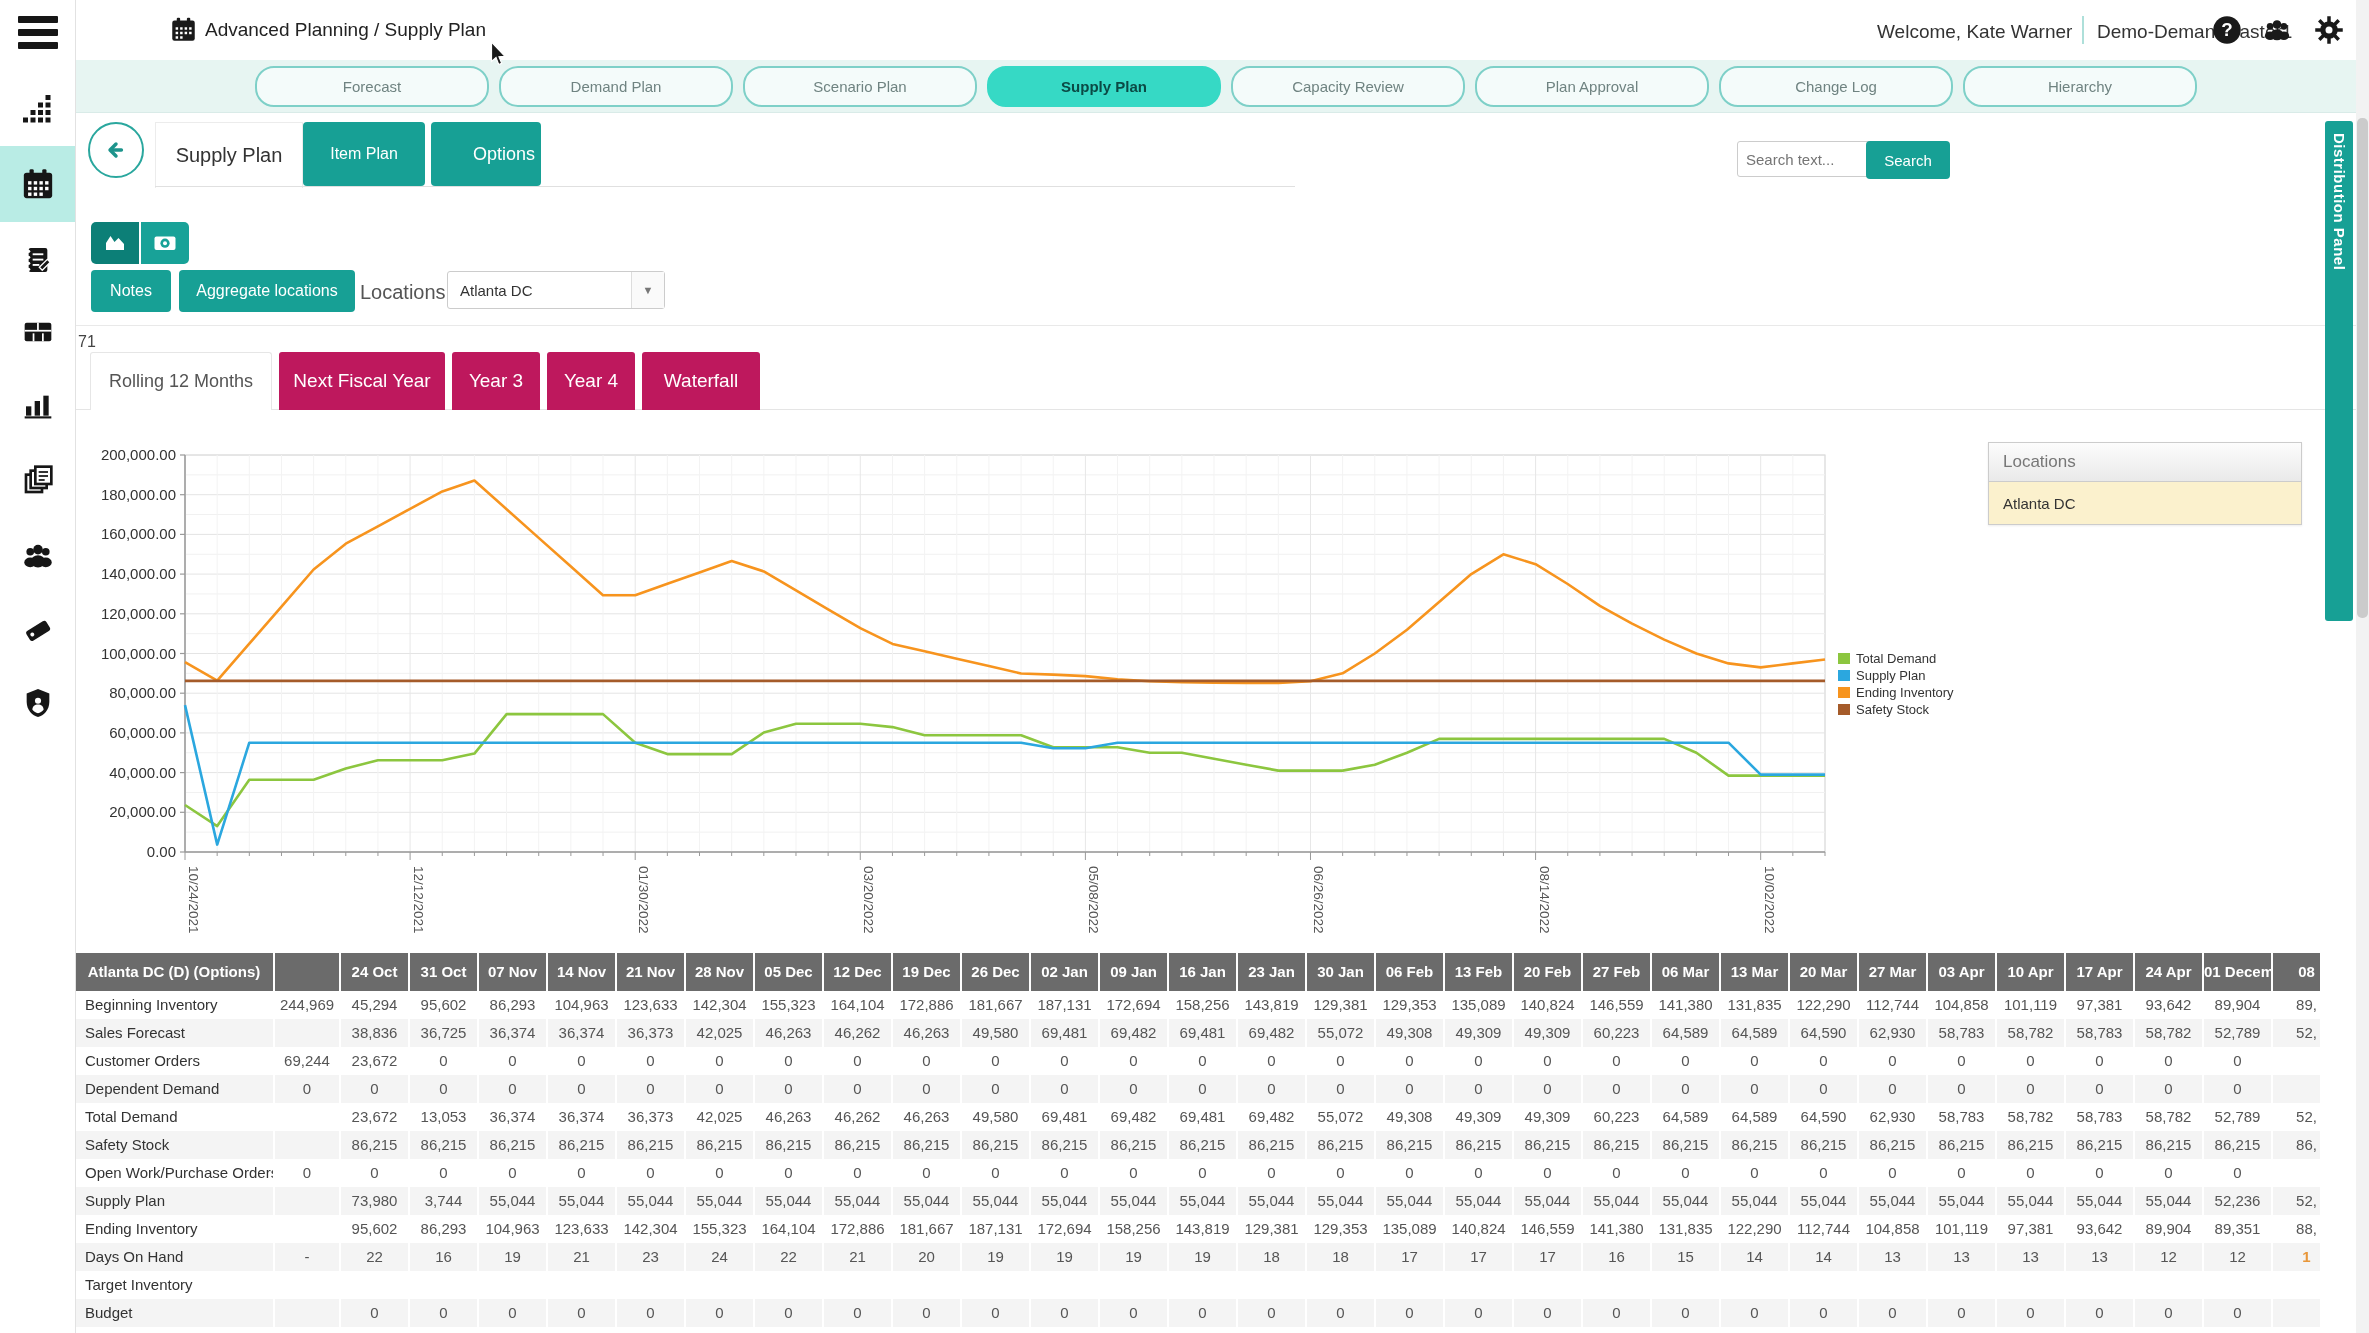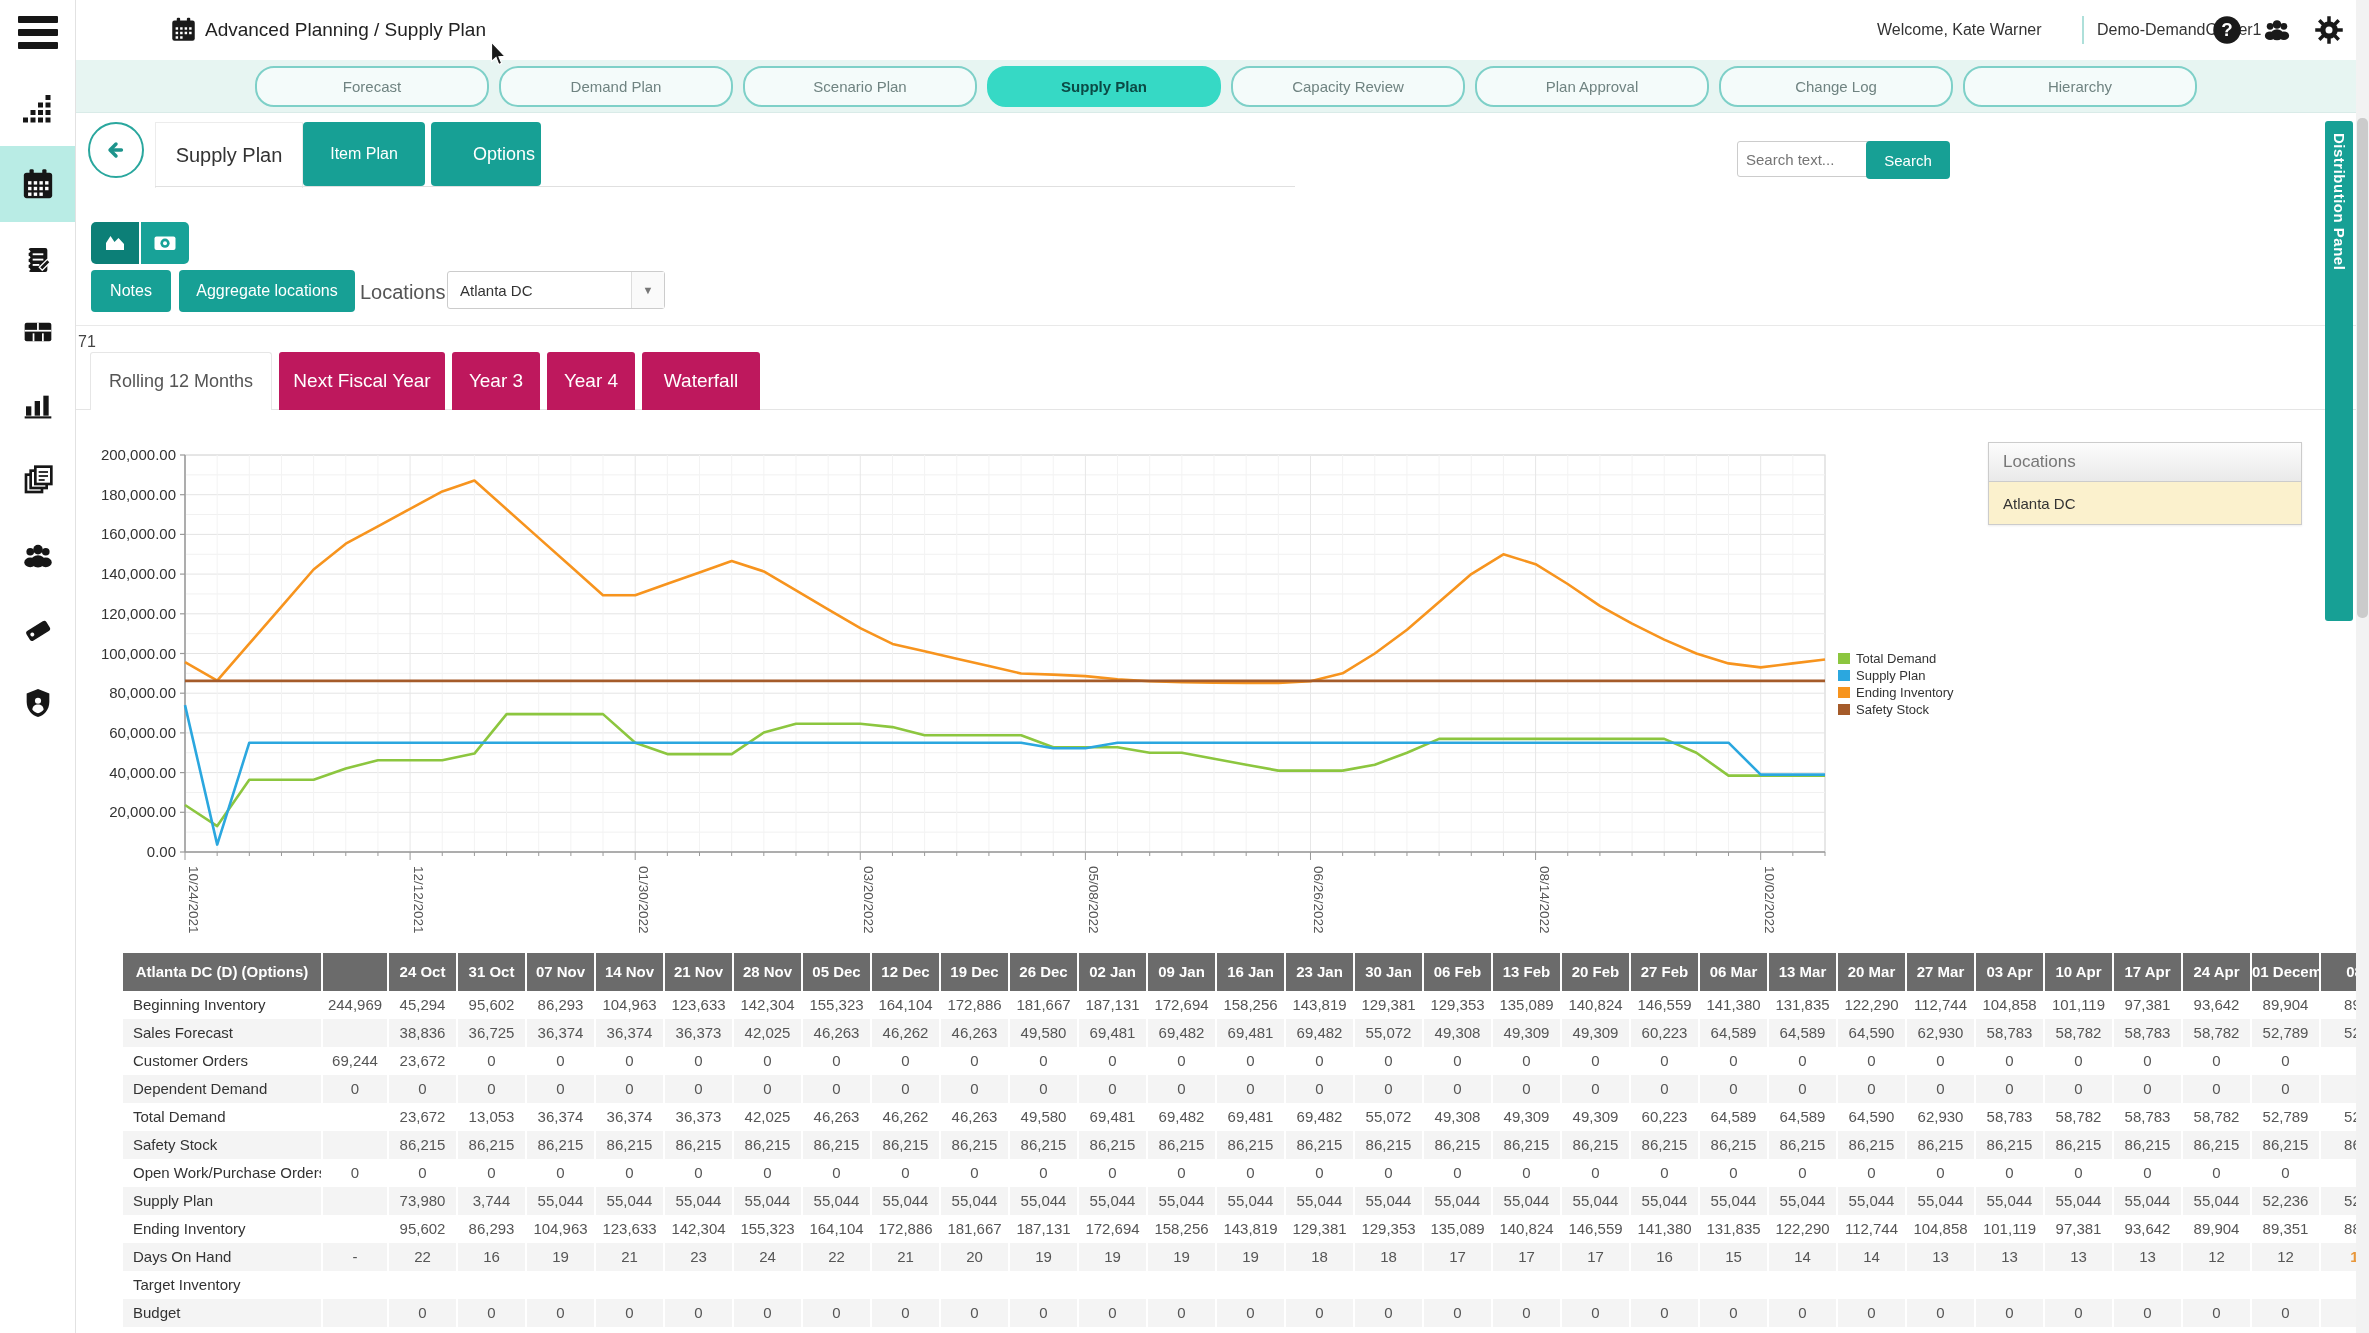--- a/index.html
+++ b/index.html
@@ -18,7 +18,7 @@
   #topbar{left:75px;top:0;width:2294px;height:60px;background:#fff;}
   #page-title{left:130px;top:19px;font-size:19px;color:#222;}
   #title-cal{left:95px;top:16px;}
-  .topbar-text{font-size:16px;color:#333;}
+  .topbar-text{font-size:19px;color:#333;}
   #welcome{left:1802px;top:21px;}
   #top-divider{left:2007px;top:16px;width:2px;height:28px;background:#aee0da;}
   #tenant{left:2022px;top:21px;}

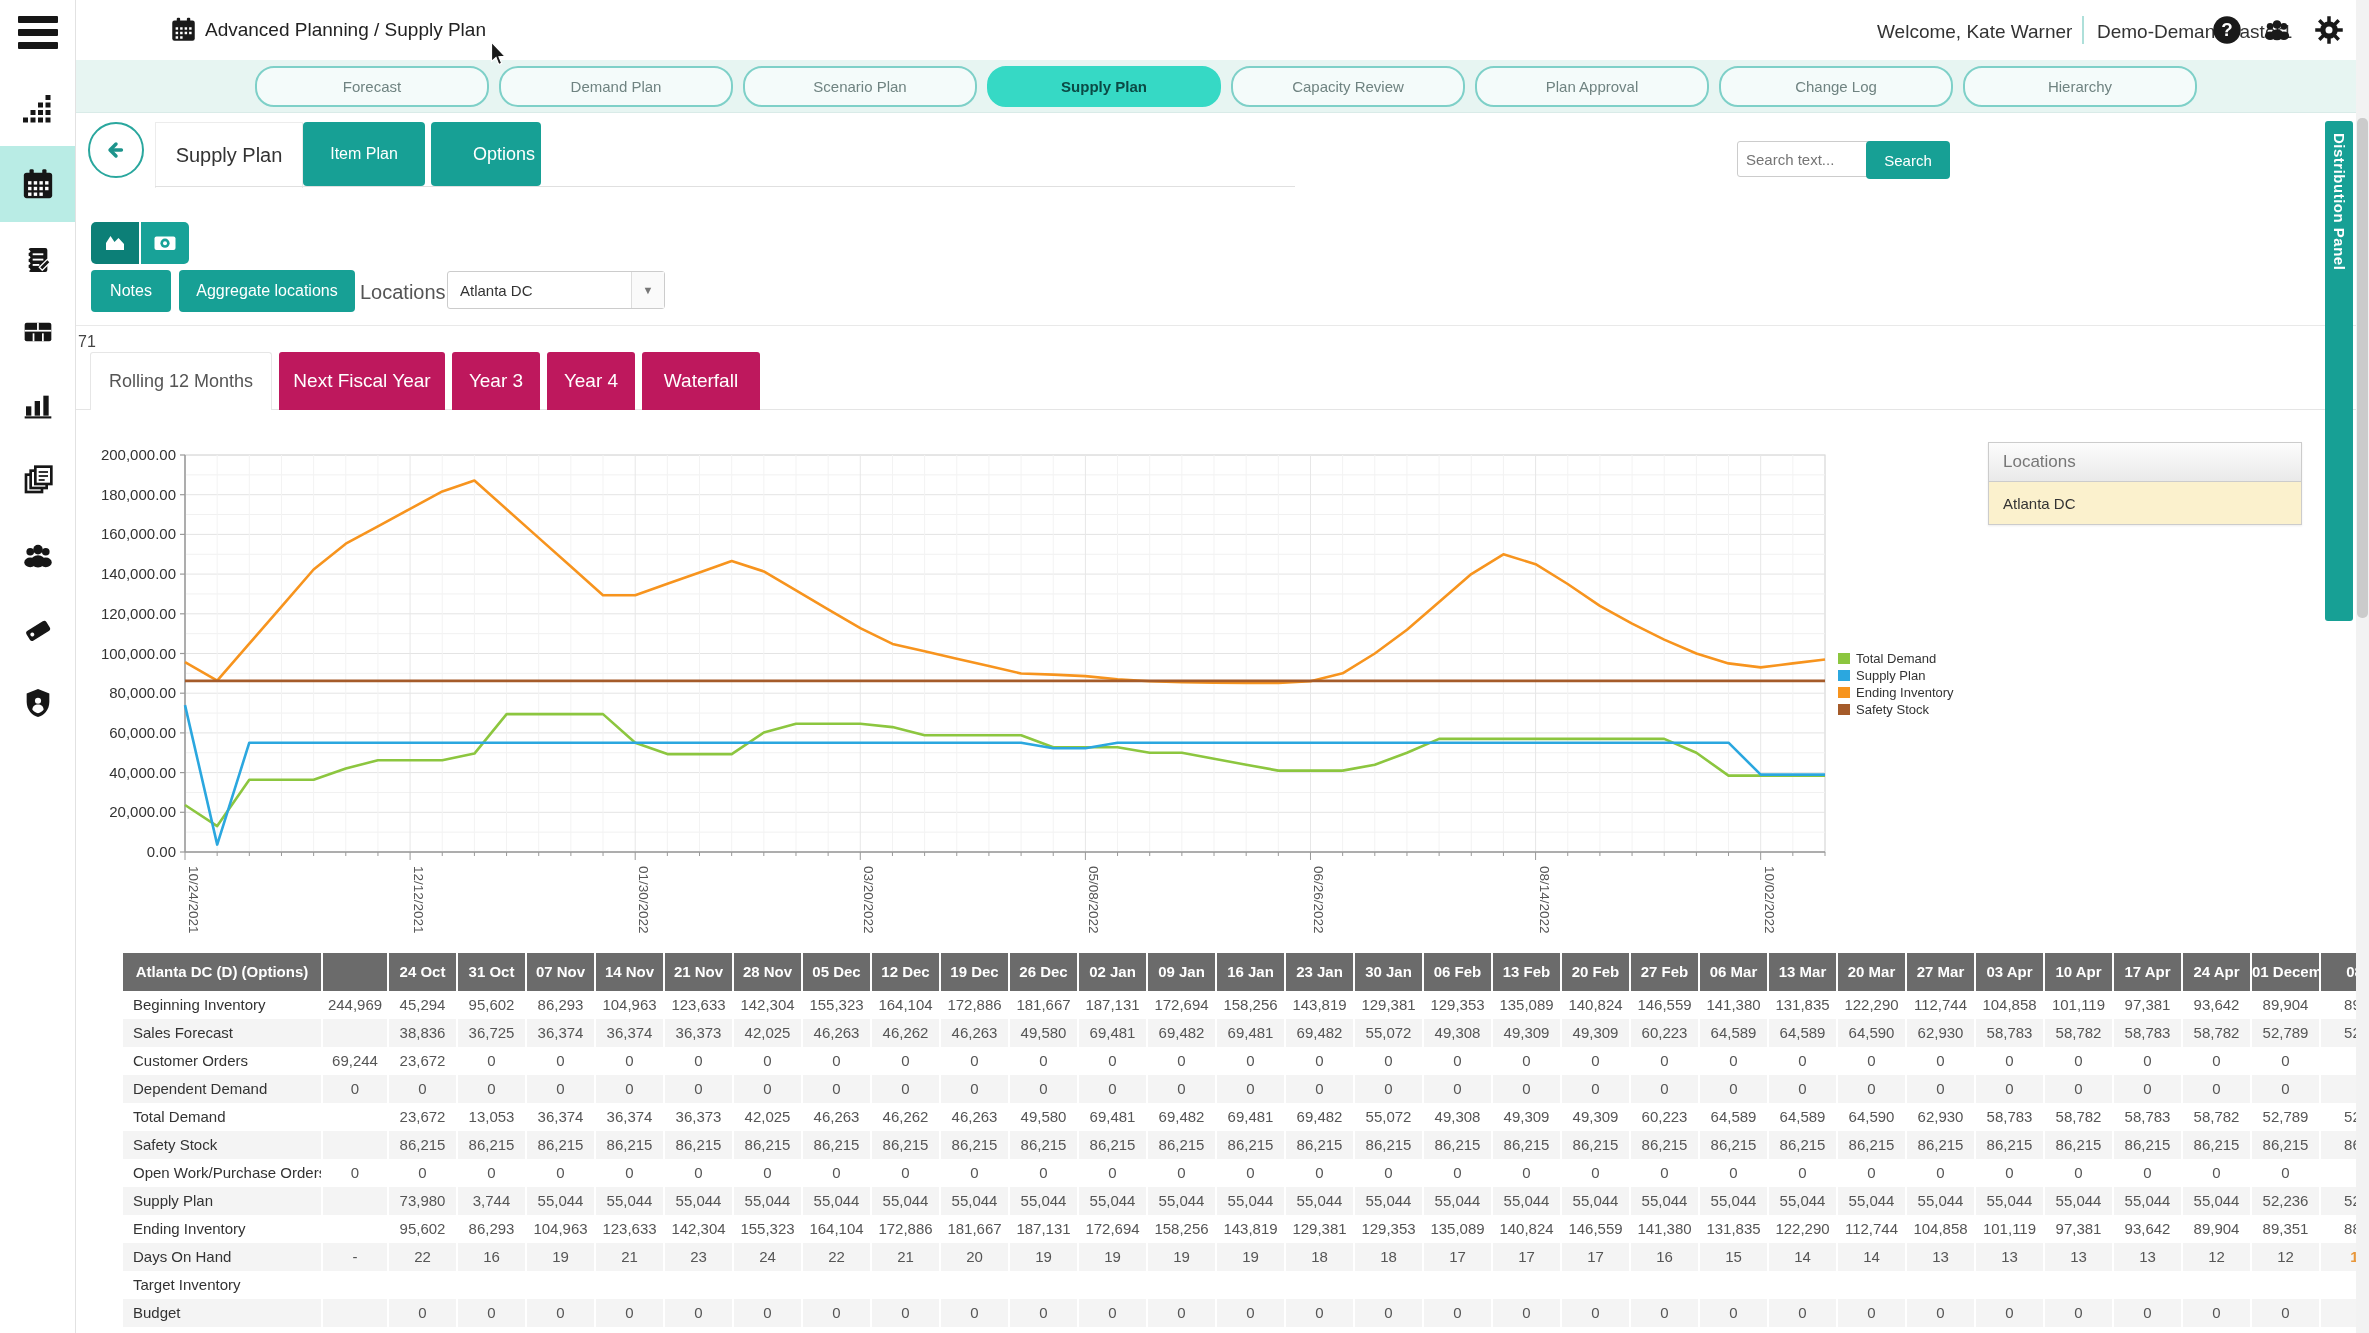--- a/index.html
+++ b/index.html
@@ -86,7 +86,7 @@
   #scroll-thumb{left:2357px;top:118px;width:11px;height:500px;background:#cbcbcb;border-radius:5px;z-index:42;cursor:grab;}
 
   
-  #grid{left:75px;top:953px;width:2245px;height:380px;overflow:hidden;font-size:15px;padding-left:48px;}
+  #grid{left:75px;top:953px;width:2245px;height:380px;overflow:hidden;font-size:15px;}
   .grow{display:flex;height:28px;line-height:28px;}
   .grow.head{height:38px;line-height:38px;}
   .gcell{flex:none;text-align:center;border-right:2px solid #fff;box-sizing:border-box;color:#555;overflow:hidden;white-space:nowrap;}

